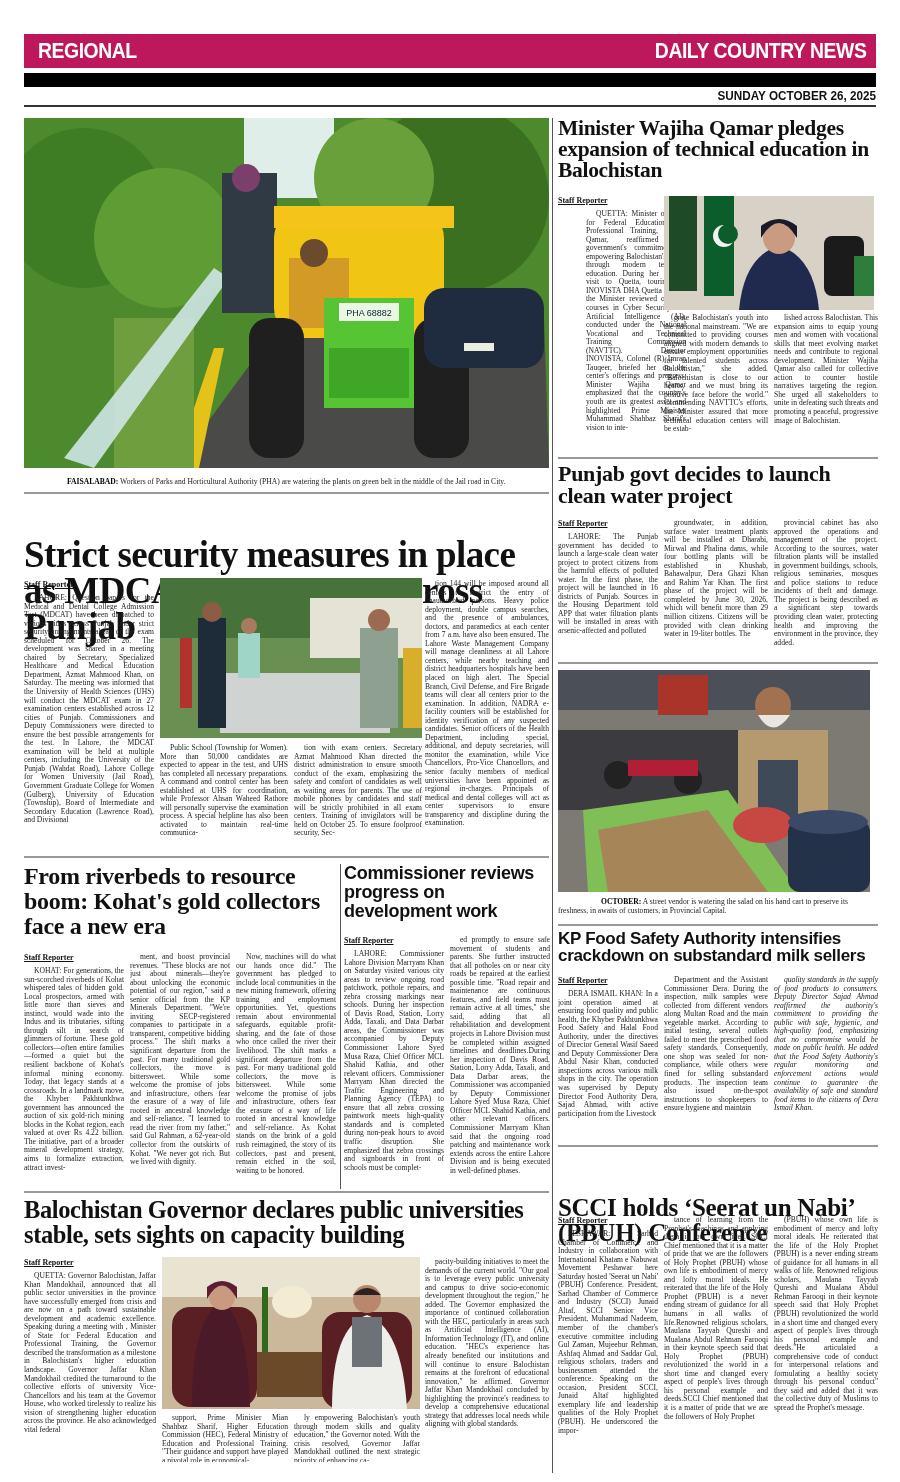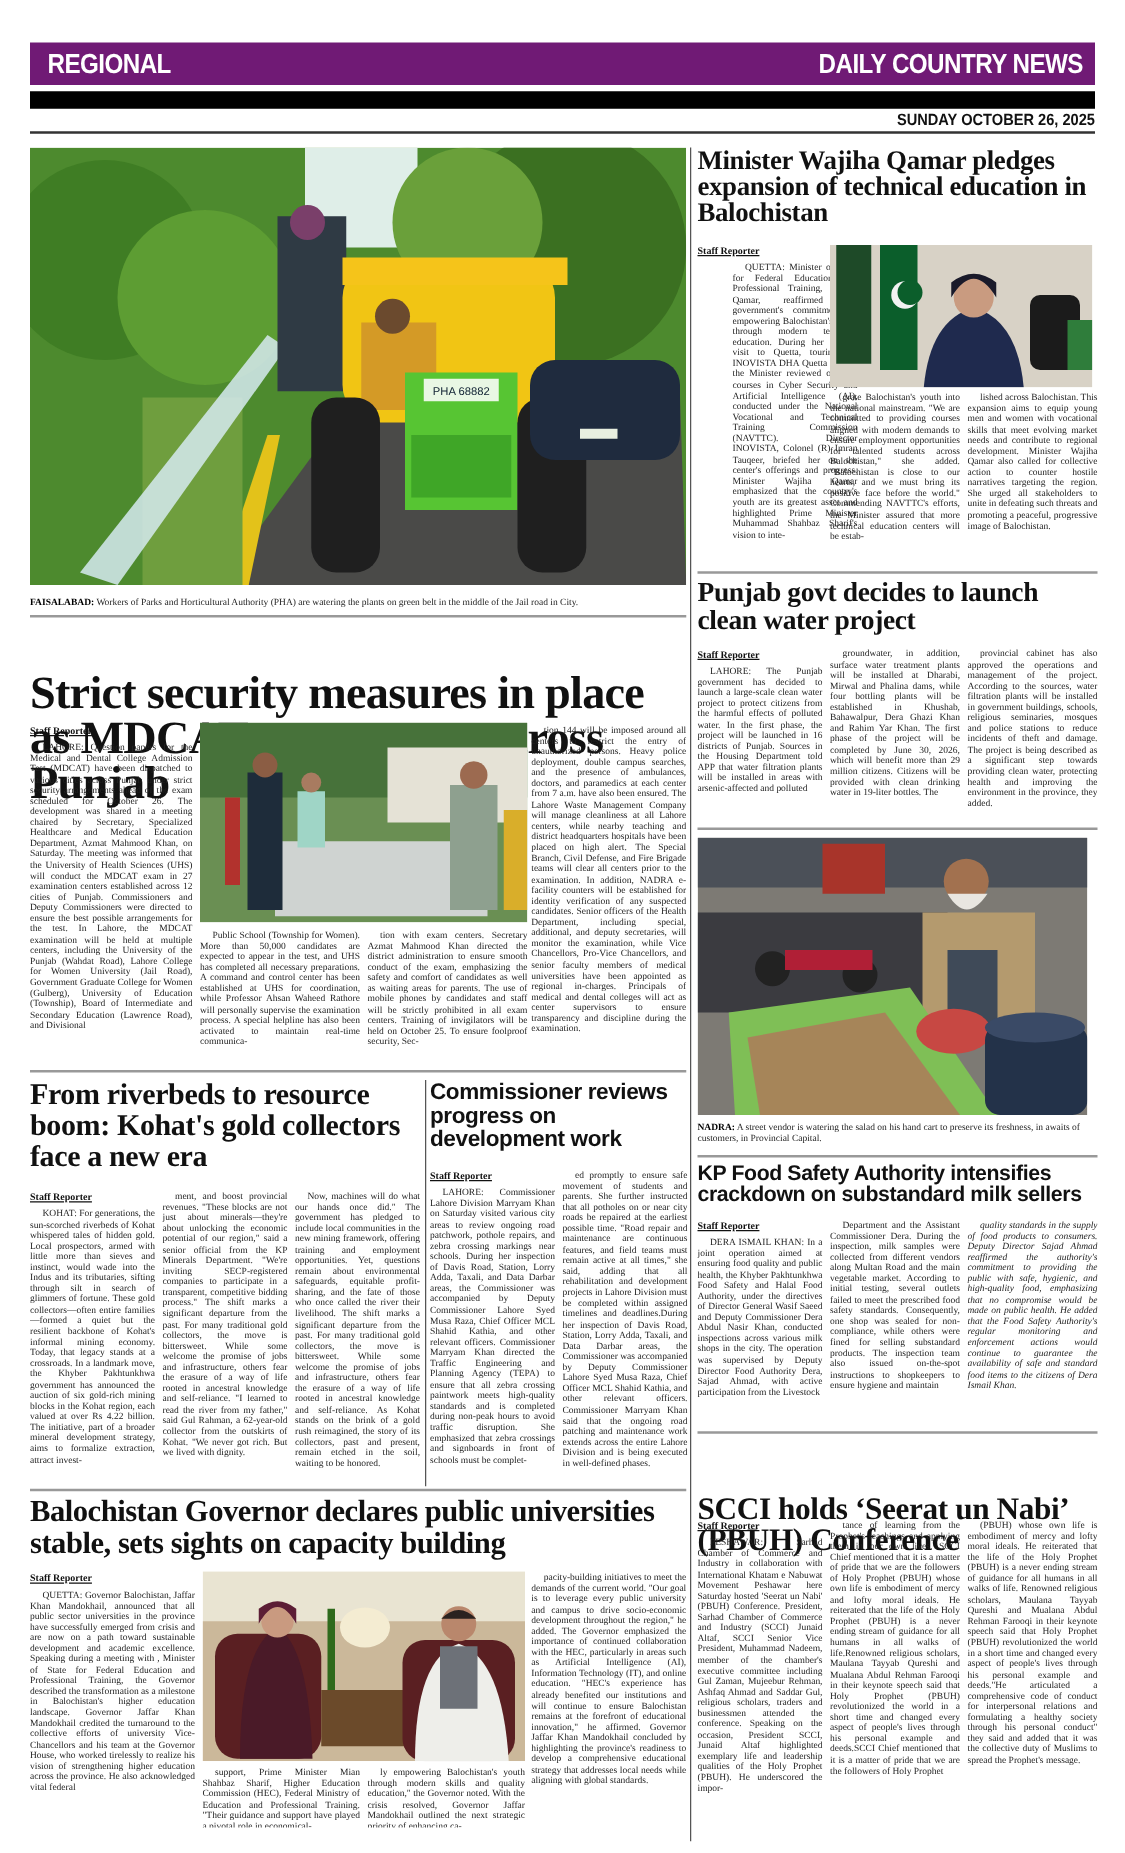--- a/index.html
+++ b/index.html
@@ -6,7 +6,7 @@
 html,body{width:900px;height:1482px;background:#fff;overflow:hidden;}
 body{position:relative;font-family:"Liberation Serif",serif;color:#111;}
 .abs{position:absolute;}
-.topbar{left:24px;top:34px;width:852px;height:34px;background:#701a75;}
+.topbar{left:24px;top:34px;width:852px;height:34px;background:#be185d;}
 .topbar .sec{position:absolute;left:14px;top:4px;font-family:"Liberation Sans",sans-serif;font-weight:bold;font-size:22px;color:#fff;letter-spacing:-0.5px;transform:scaleX(0.88);transform-origin:left;}
 .topbar .brand{position:absolute;right:10px;top:4px;font-family:"Liberation Sans",sans-serif;font-weight:bold;font-size:22px;color:#fff;letter-spacing:-0.5px;transform:scaleX(0.88);transform-origin:right;}
 .blackbar{left:24px;top:73px;width:852px;height:14px;background:#000;}

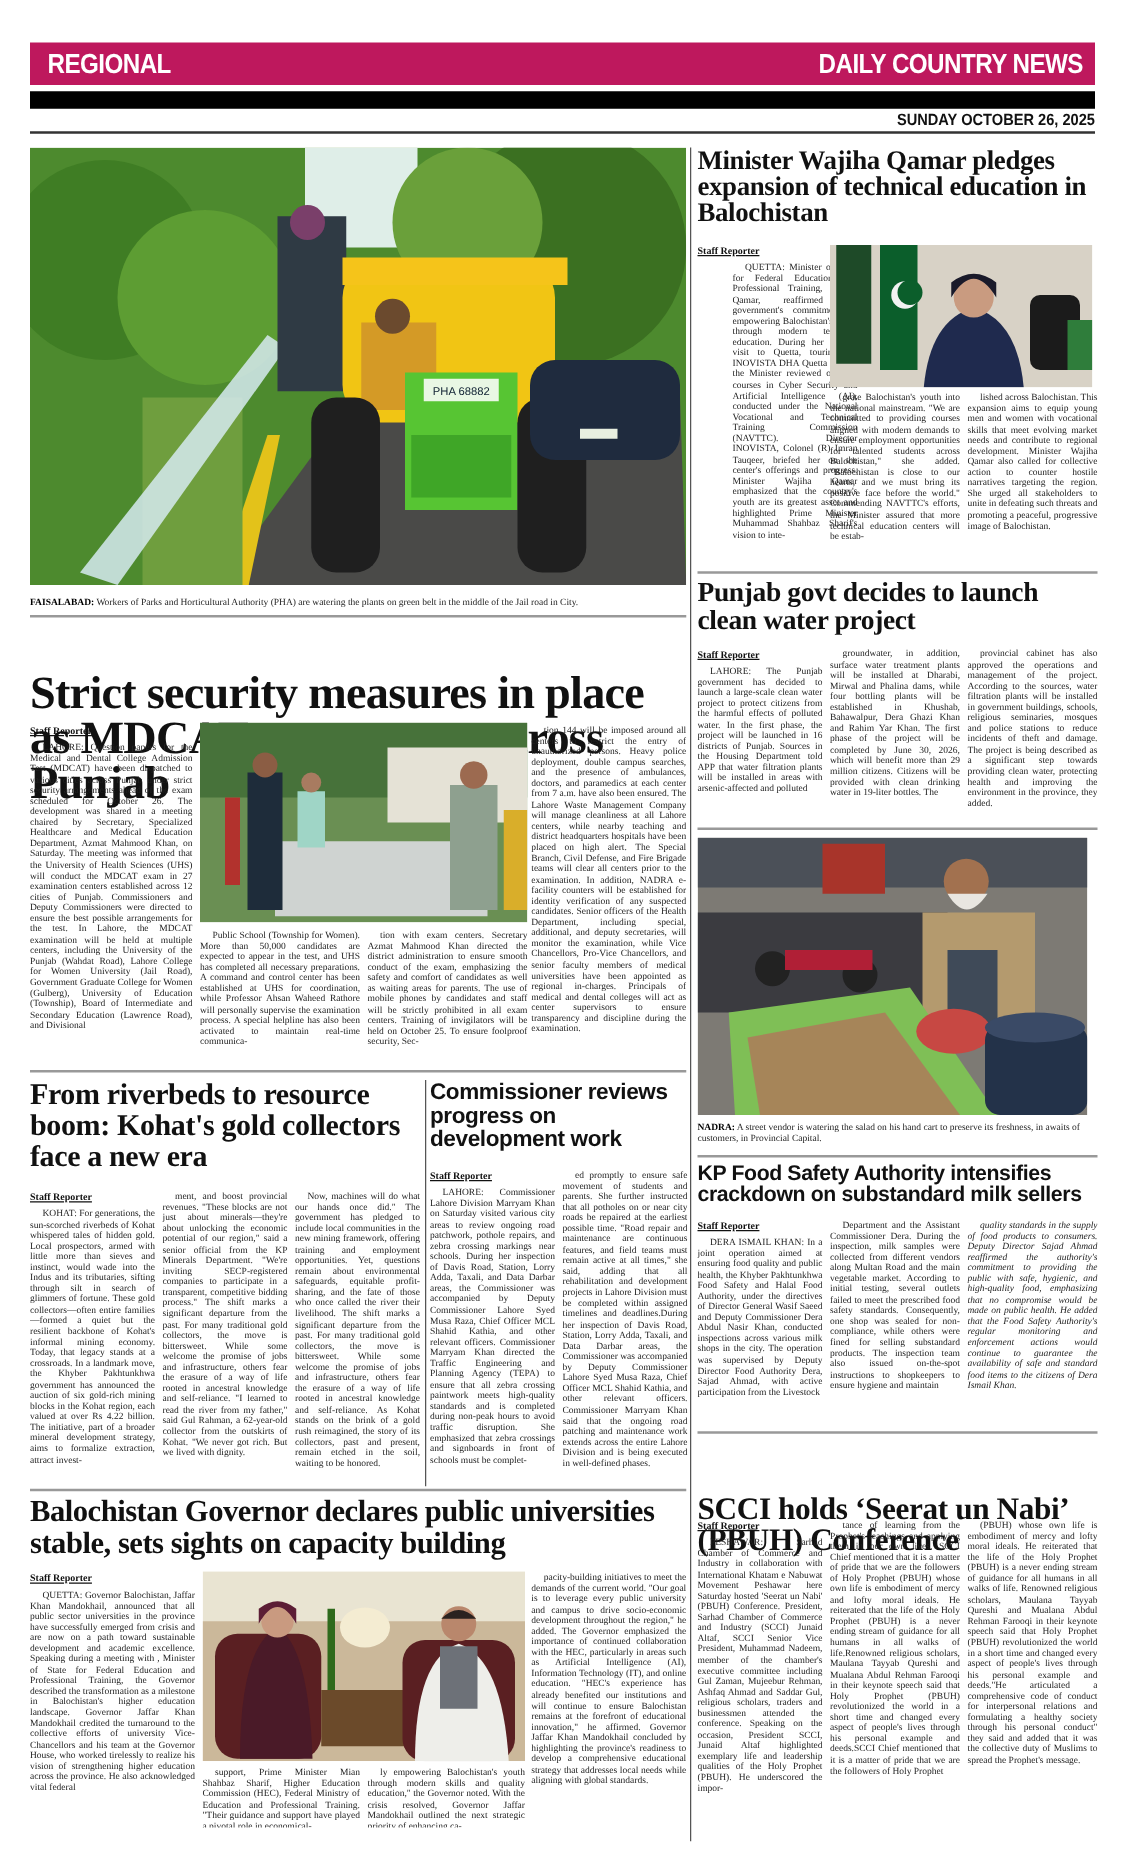--- a/index.html
+++ b/index.html
@@ -20,7 +20,7 @@
 .col{font-size:7.6px;line-height:8.55px;text-align:justify;hyphens:auto;overflow:hidden;color:#222;}
 .col p{text-indent:10px;}
 .caption{font-size:7.6px;line-height:9px;color:#222;}
-.caption b{color:#000;}
+.caption b{color:#000;margin-left:43px;}
 .photo{overflow:hidden;}
 </style>
 </head>

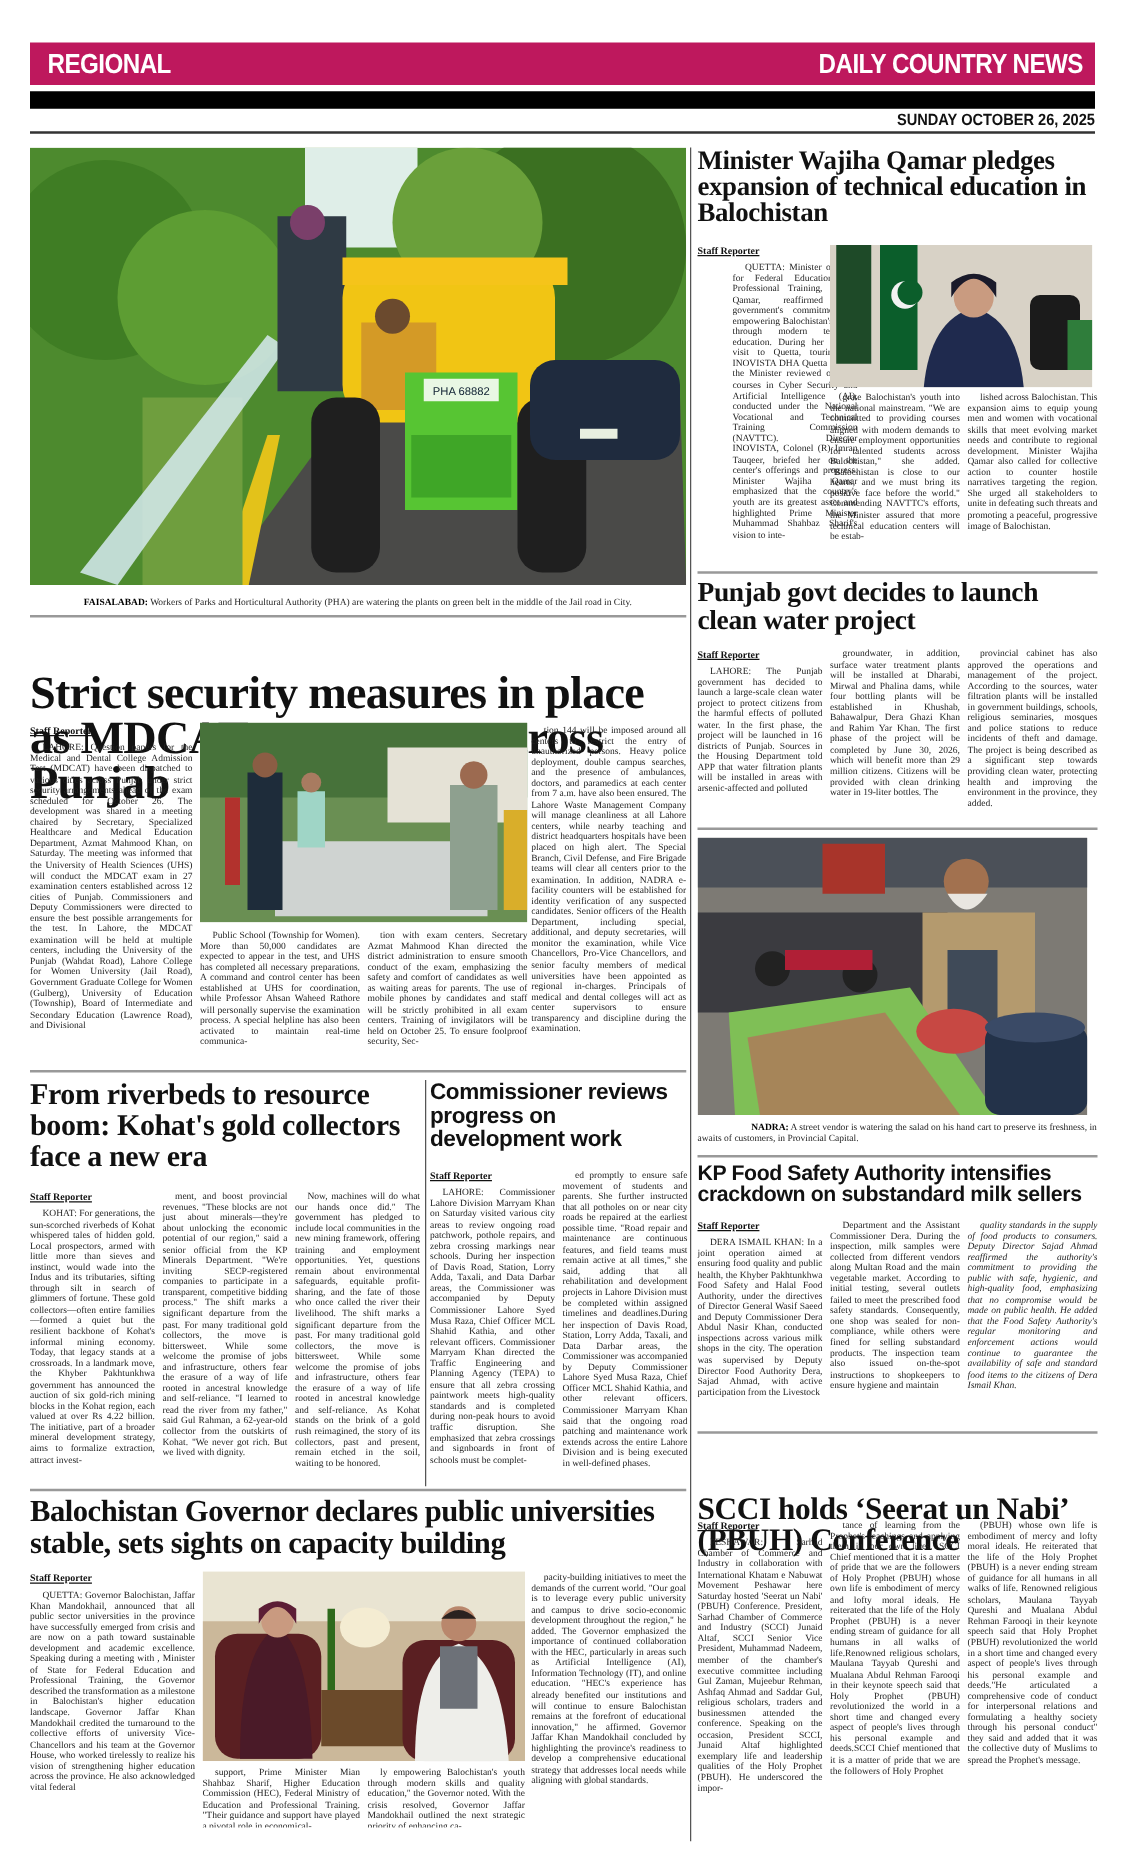--- a/index.html
+++ b/index.html
@@ -168,7 +168,7 @@
   </svg>
 </div>
 <div class="abs caption" style="left:558px;top:897px;width:320px;">
-  <b>NADRA:</b><span> A street vendor is watering the salad on his hand cart to preserve its freshness, in awaits of customers, in Provincial Capital.</span>
+  <b>OCTOBER:</b><span> A street vendor is watering the salad on his hand cart to preserve its freshness, in awaits of customers, in Provincial Capital.</span>
 </div>
 <div class="abs rule" style="left:558px;top:924px;width:320px;"></div>
 

